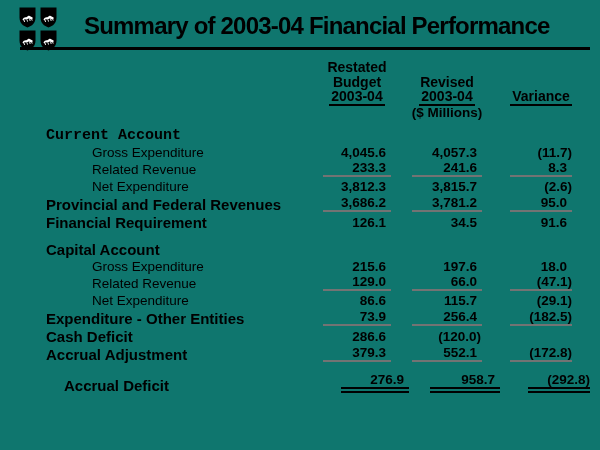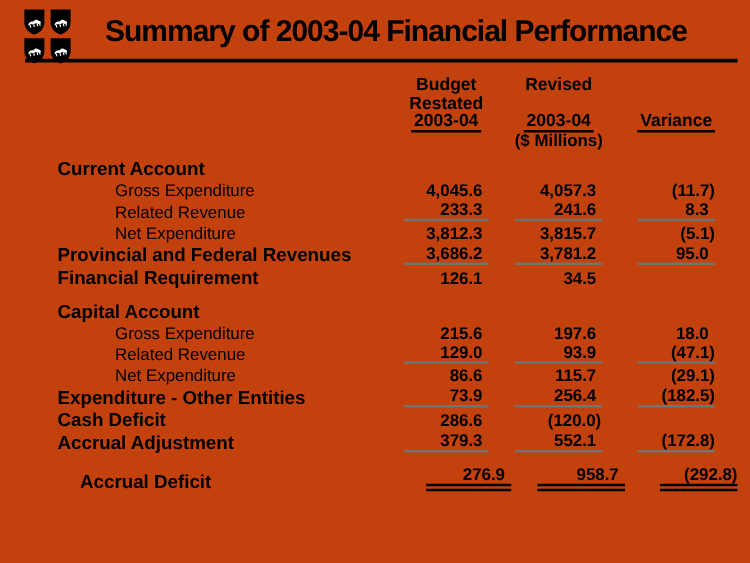--- a/index.html
+++ b/index.html
@@ -4,7 +4,7 @@
 <style>
   html,body{margin:0;padding:0;background:#fff;}
   body{width:600px;height:450px;overflow:hidden;font-family:"Liberation Sans","DejaVu Sans",sans-serif;color:#000;}
-  .slide{position:relative;width:600px;height:450px;background:#c2410c;}
+  .slide{position:relative;width:600px;height:450px;background:#0f766e;}
 
   
   .masthead{position:relative;height:47px;}

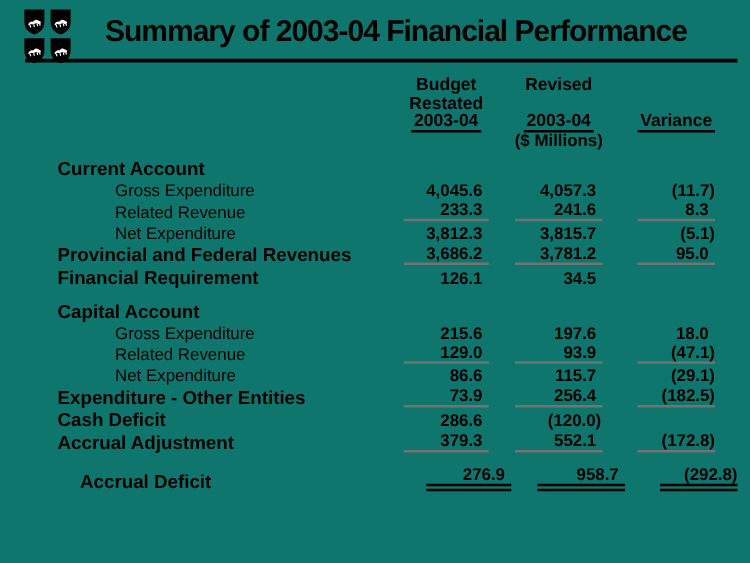--- a/index.html
+++ b/index.html
@@ -80,19 +80,19 @@
       <div class="cols hline">
         <div class="c-label"></div>
         <div class="c-v1 hc">
-            <span>Budget</span>
-          </div>
-        <div class="c-v2 hc">
-            <span>Revised</span>
-          </div>
+            <span>Restated</span>
+          </div>
+        <div class="c-v2 hc"></div>
         <div class="c-v3 hc"></div>
       </div>
       <div class="cols hline">
         <div class="c-label"></div>
         <div class="c-v1 hc">
-            <span>Restated</span>
-          </div>
-        <div class="c-v2 hc"></div>
+            <span>Budget</span>
+          </div>
+        <div class="c-v2 hc">
+            <span>Revised</span>
+          </div>
         <div class="c-v3 hc"></div>
       </div>
       <div class="cols hline h-u">

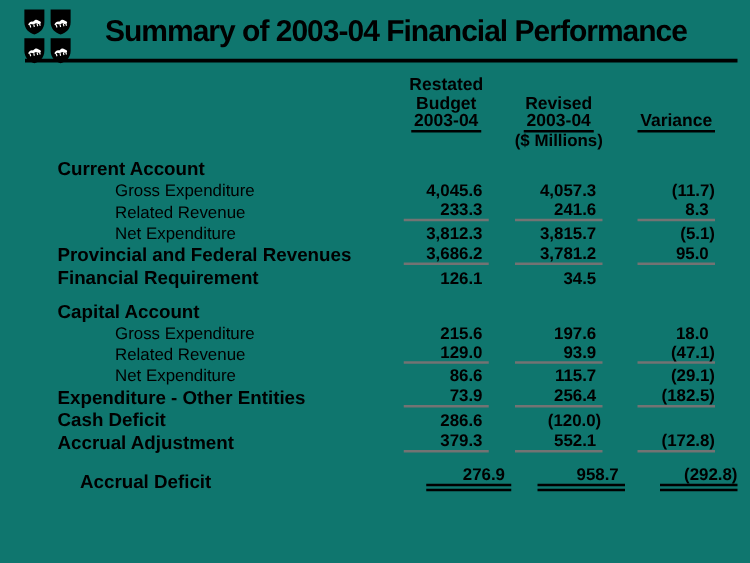--- a/index.html
+++ b/index.html
@@ -36,7 +36,7 @@
   .row.section,.row.total{height:18px;}
   .row.section{margin-top:9px;}
   .row.total{}
-  .tbody .row:first-child{margin-top:0;}
+  .tbody .row:first-child{margin-top:0;font-family:Liberation Mono, monospace;}
   .row.rule-double{margin-top:8px;height:23px;padding-left:48px;}
   .c-label{display:flex;align-items:flex-end;}
   .label-text{white-space:nowrap;line-height:15px;}

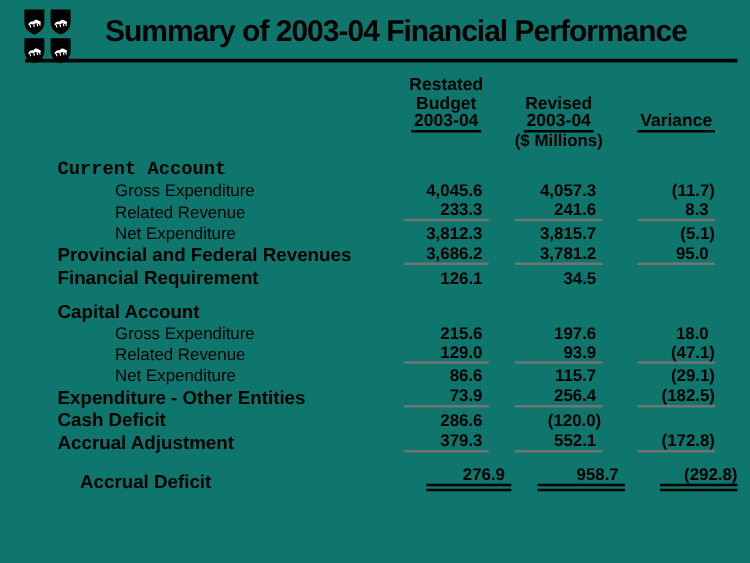--- a/index.html
+++ b/index.html
@@ -174,7 +174,7 @@
             <span class="num pad">3,815.7</span>
           </div>
     <div class="c-val c-v3">
-            <span class="num">(5.1)</span>
+            <span class="num">(2.6)</span>
           </div>
   </div>
 

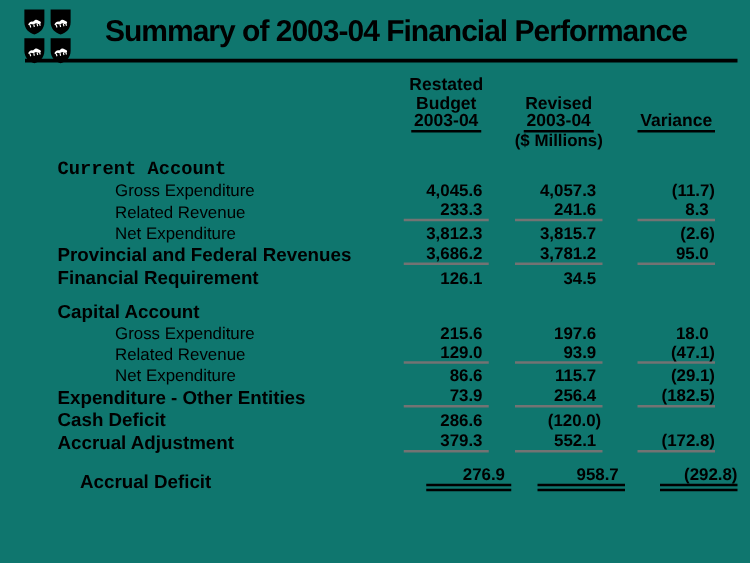--- a/index.html
+++ b/index.html
@@ -203,6 +203,9 @@
     <div class="c-val c-v2">
             <span class="num pad">34.5</span>
           </div>
+    <div class="c-val c-v3">
+            <span class="num pad">91.6</span>
+          </div>
   </div>
 
   <div class="row cols section rule-none">

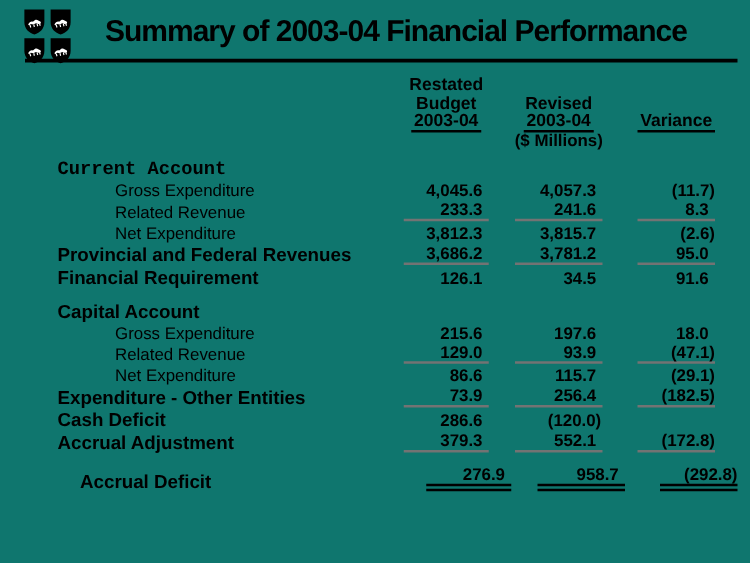--- a/index.html
+++ b/index.html
@@ -246,7 +246,7 @@
             <span class="num pad">129.0</span>
           </div>
     <div class="c-val c-v2">
-            <span class="num pad">93.9</span>
+            <span class="num pad">66.0</span>
           </div>
     <div class="c-val c-v3">
             <span class="num">(47.1)</span>

